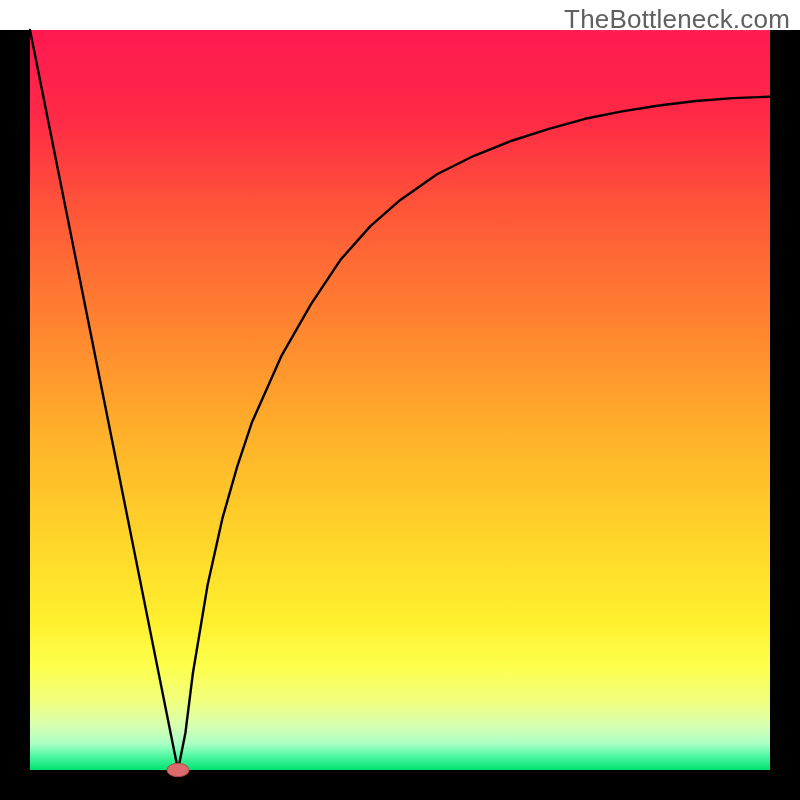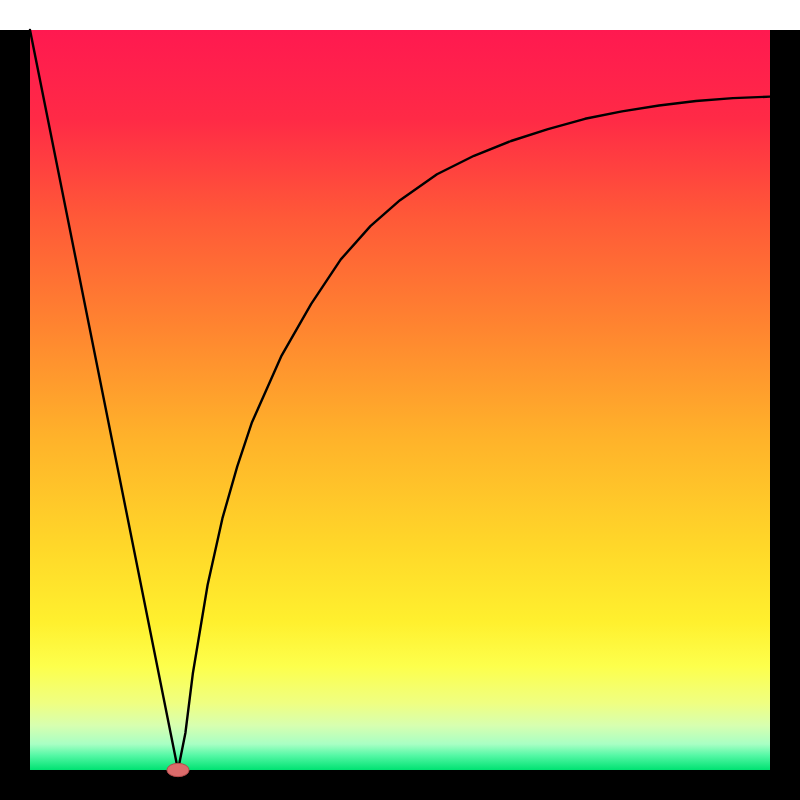--- a/index.html
+++ b/index.html
@@ -36,6 +36,7 @@
 <body>
 
 <div class="canvas">
+  <div class="watermark" style="z-index: 10; text-shadow: rgb(255, 255, 255) 0px 0px 4px, rgb(255, 255, 255) 0px 0px 2px;">TheBottleneck.com</div>
 
   <svg id="chart-svg" width="800" height="800" viewBox="0 0 800 800">
     <defs>

